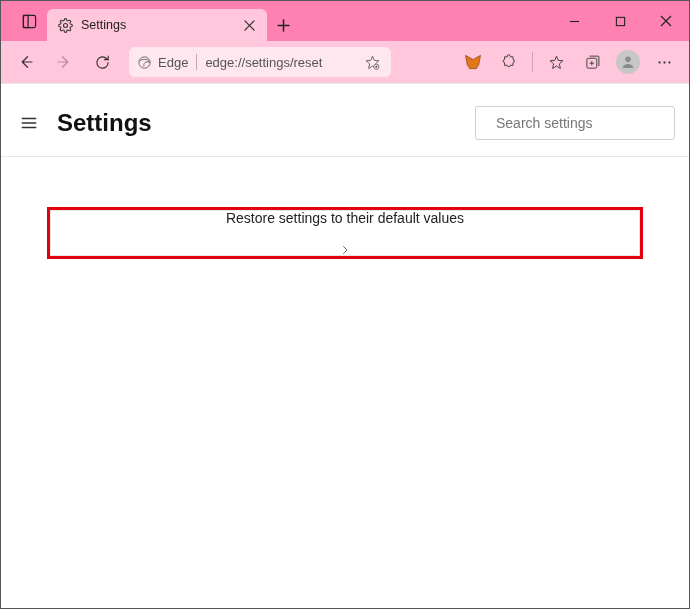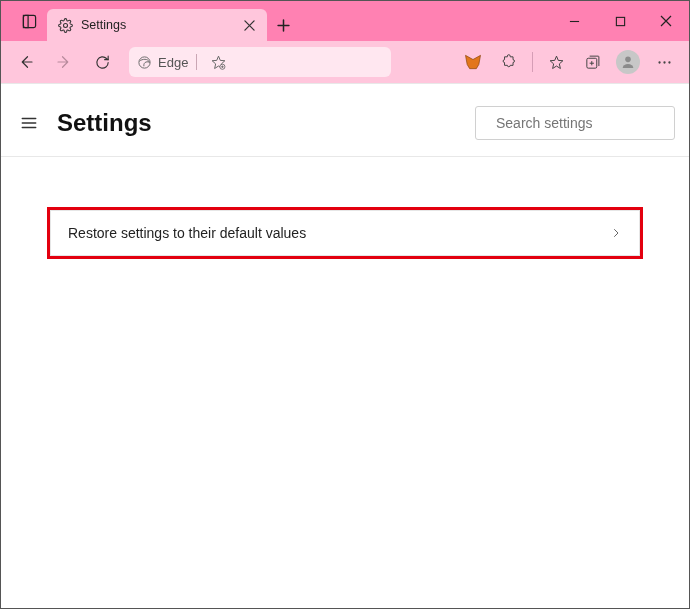--- a/index.html
+++ b/index.html
@@ -234,6 +234,7 @@
       <span>Edge</span>
     </span>
     <div class="addr-sep"></div>
+    <span class="addr-text">edge://settings/reset</span>
     <div class="fav-star-btn">
       <svg width="17" height="17" viewBox="0 0 24 24">
           <path d="M12 3 L14.5 9 L21 9.5 L16 14 L17.5 20.5 L12 17 L6.5 20.5 L8 14 L3 9.5 L9.5 9 Z" fill="none" stroke="#666" stroke-width="1.4" stroke-linejoin="round"></path>

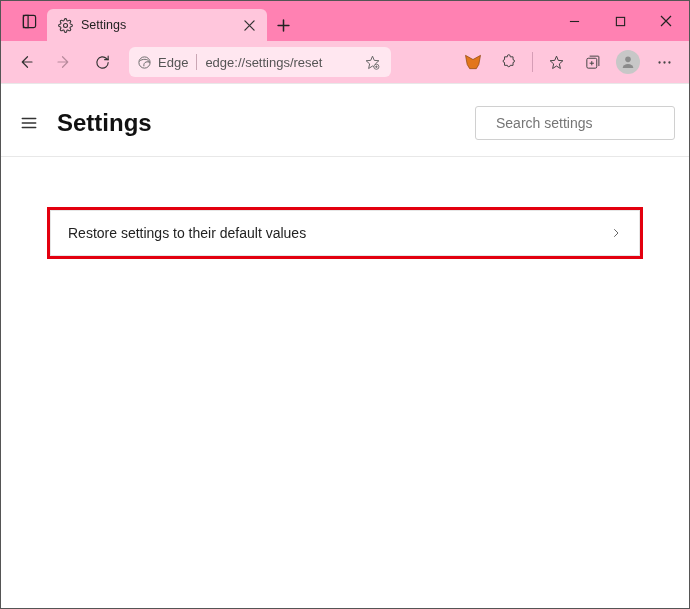--- a/index.html
+++ b/index.html
@@ -151,6 +151,7 @@
       padding:0 18px;
       cursor:pointer;
       box-shadow: inset 0 0 0 1px #e6e6e6;
+      flex-direction: column;
     }
     .option-row .label{ font-size:14px; color:#222; flex:1;}
     svg { display:block; }

